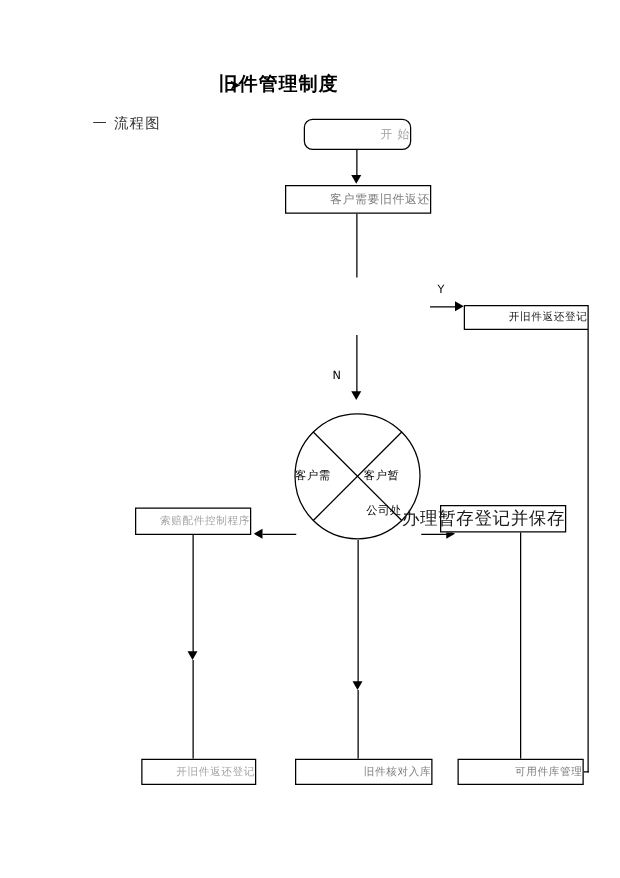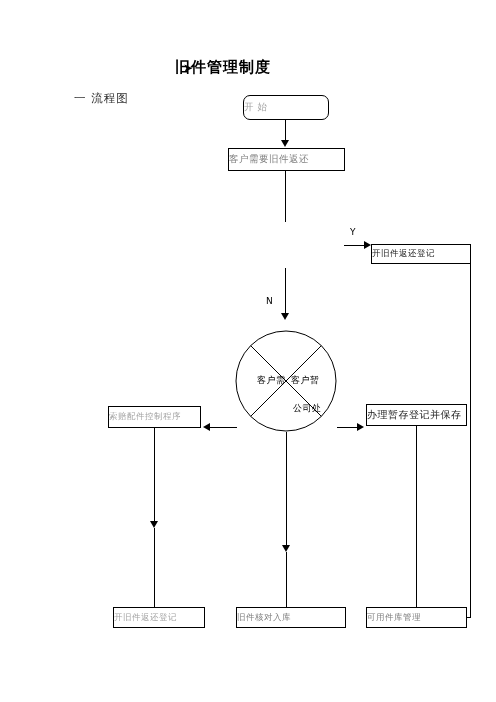--- a/index.html
+++ b/index.html
@@ -56,7 +56,7 @@
     background: #fff;
     display: flex;
     align-items: center;
-    justify-content: flex-start;
+    justify-content: flex-end;
     font-size: 9.5px;
     letter-spacing: 0.5px;
     white-space: nowrap;

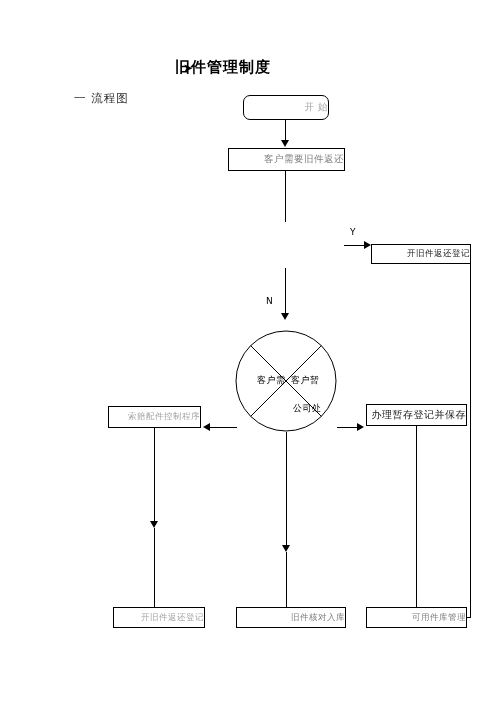--- a/index.html
+++ b/index.html
@@ -192,7 +192,7 @@
       <line x1="15.6" y1="15.6" x2="86.4" y2="86.4" stroke="#000000" stroke-width="1"></line>
       <line x1="86.4" y1="15.6" x2="15.6" y2="86.4" stroke="#000000" stroke-width="1"></line>
     </svg>
-    <span class="wheel-label" style="left:22px; top:44px;">客户需</span>
+    <span class="wheel-label" style="left:1px; top:44px;">客户需</span>
     <span class="wheel-label" style="left:56px; top:44px;">客户暂</span>
     <span class="wheel-label" style="left:32px; top:72px;margin-left:26px;">公司处</span>
     <span class="wheel-label" style="left:32px; top:18px;"></span>

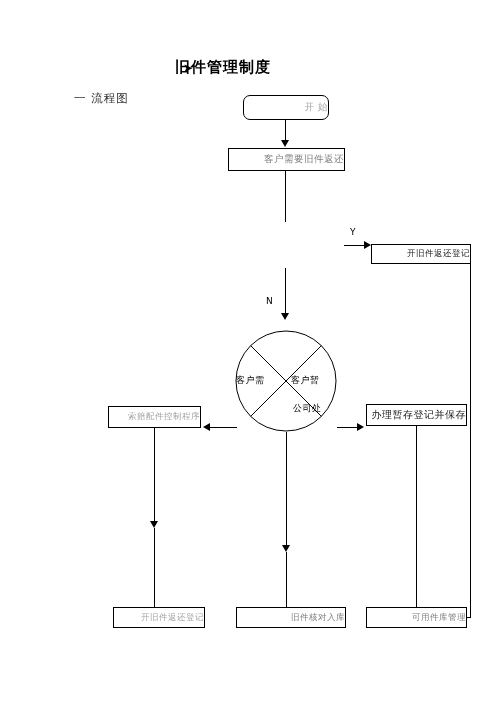--- a/index.html
+++ b/index.html
@@ -208,7 +208,7 @@
   <div class="line hline" style="left:337px; top:427px; width:22px;"></div>
   <div class="arrowhead arrow-right" style="left:357px; top:423px;"></div>
 
-  <div class="node" style="left:366px; top:404px; width:101px; height:22px; font-size:10px;">
+  <div class="node" style="left:352px; top:404px; width:101px; height:22px; font-size:14px;">
     <span class="crisp">办理暂存登记并保存</span>
   </div>
 

